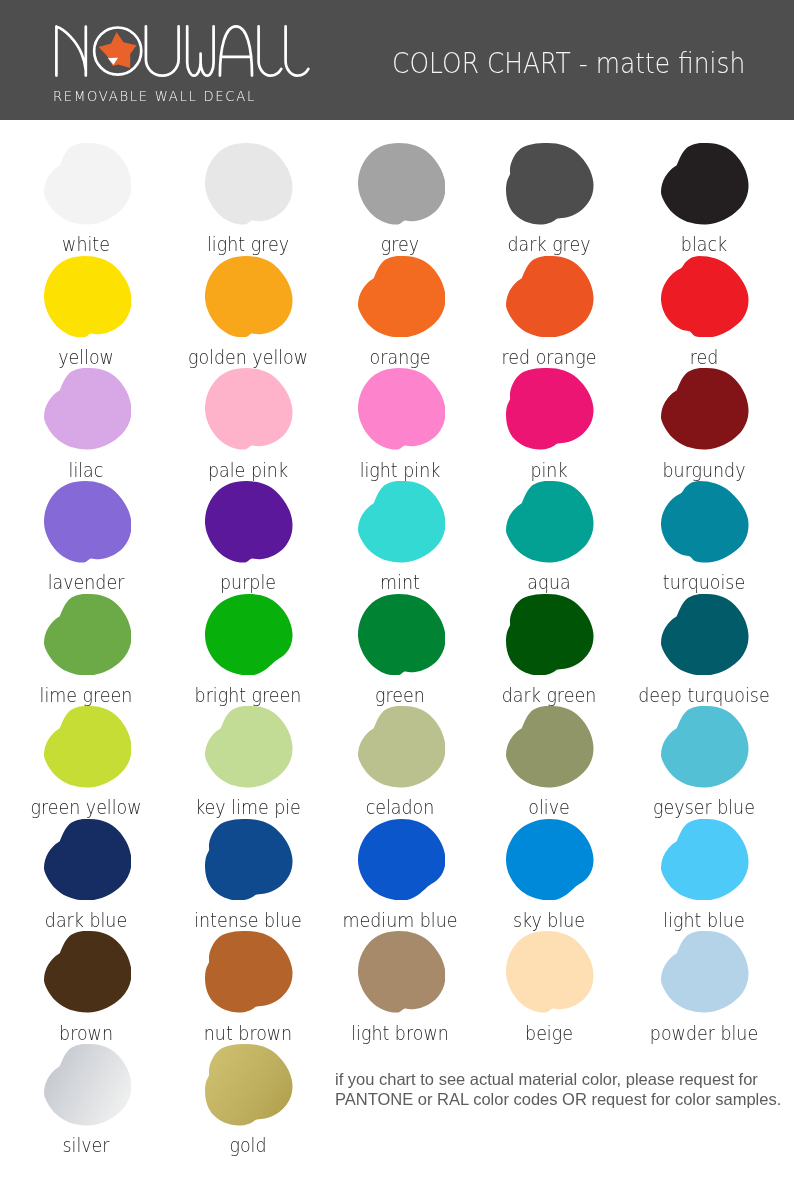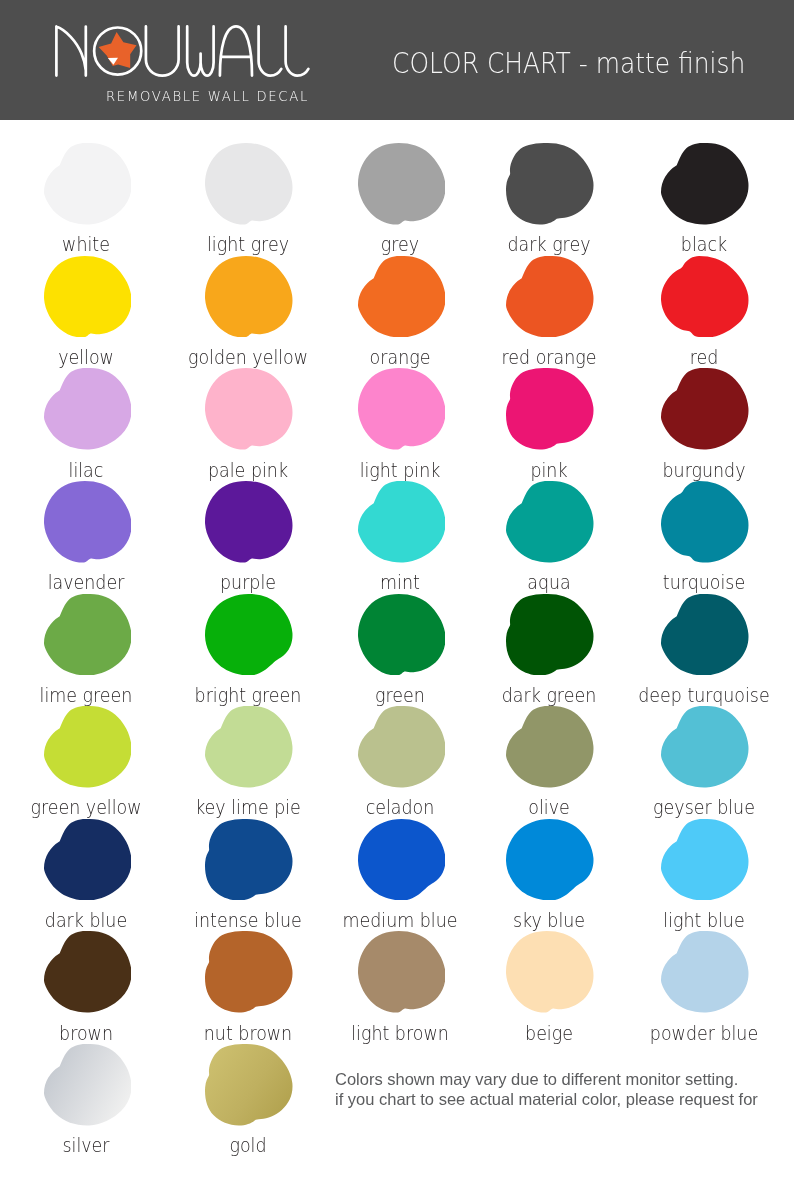--- a/index.html
+++ b/index.html
@@ -12,7 +12,7 @@
   .header{position:absolute;left:0;top:0;width:794px;height:120px;background:#4e4e4e}
   .logo{position:absolute;left:55px;top:24.8px;width:258px;height:78px}
   .logo-word{position:absolute;left:0;top:0;display:block}
-  .tagline{position:absolute;left:-2px;top:64px;width:256px;text-align:right;
+  .tagline{position:absolute;left:-2px;top:64px;width:256px;text-align:left;
            color:#ffffff;font-family:"DejaVu Sans",sans-serif;font-weight:200;
            font-size:13.2px;letter-spacing:1.7px;white-space:nowrap}
   .title{position:absolute;left:392px;top:47px;color:#f5f5f5;

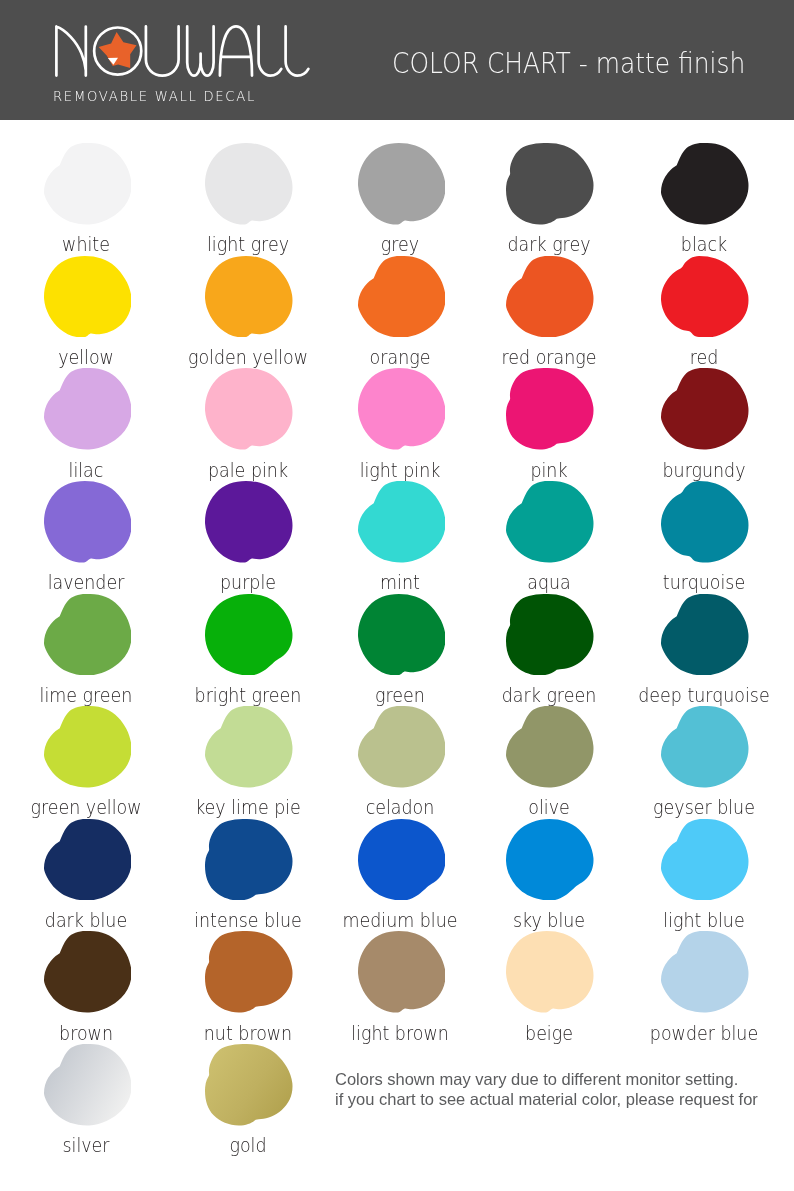--- a/index.html
+++ b/index.html
@@ -329,7 +329,6 @@
     </div>
 
   <div class="note">
-    <div>Colors shown may vary due to different monitor setting.</div>
     <div>if you chart to see actual material color, please request for</div>
   </div>
 </div>

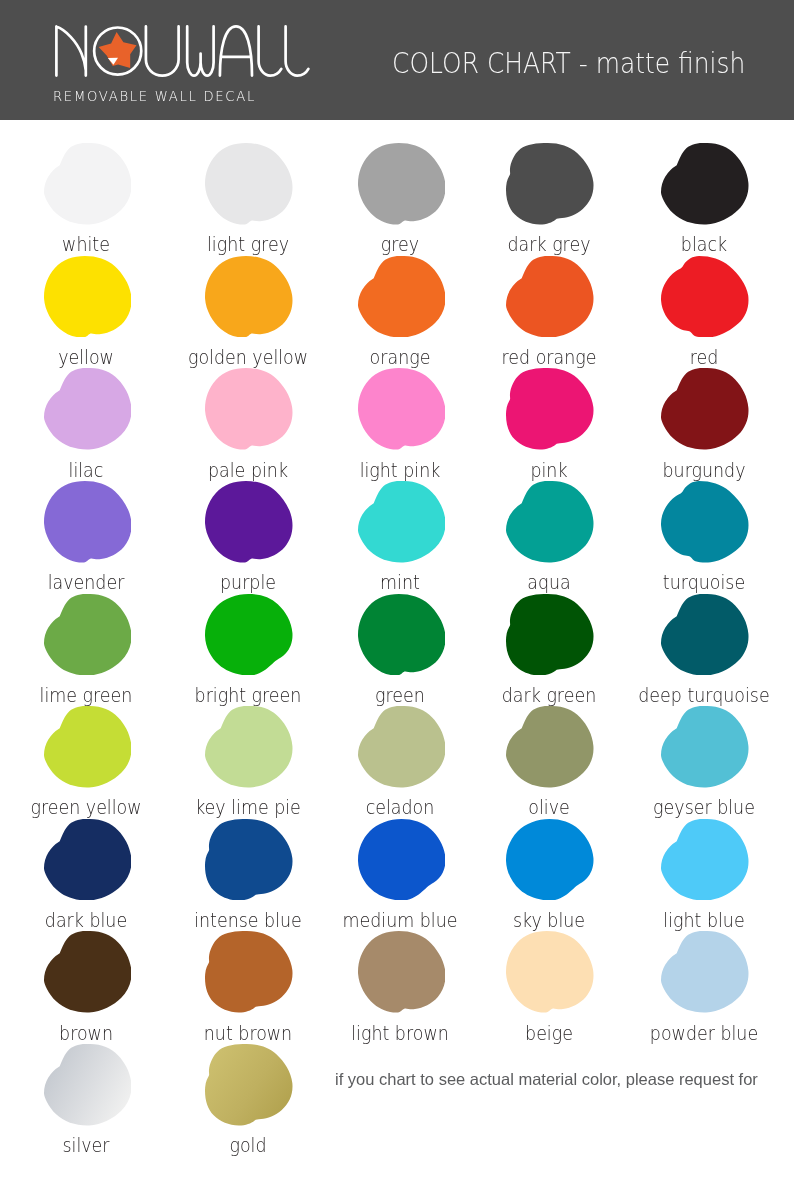--- a/index.html
+++ b/index.html
@@ -330,6 +330,7 @@
 
   <div class="note">
     <div>if you chart to see actual material color, please request for</div>
+    <div>PANTONE or RAL color codes OR request for color samples.</div>
   </div>
 </div>
 

